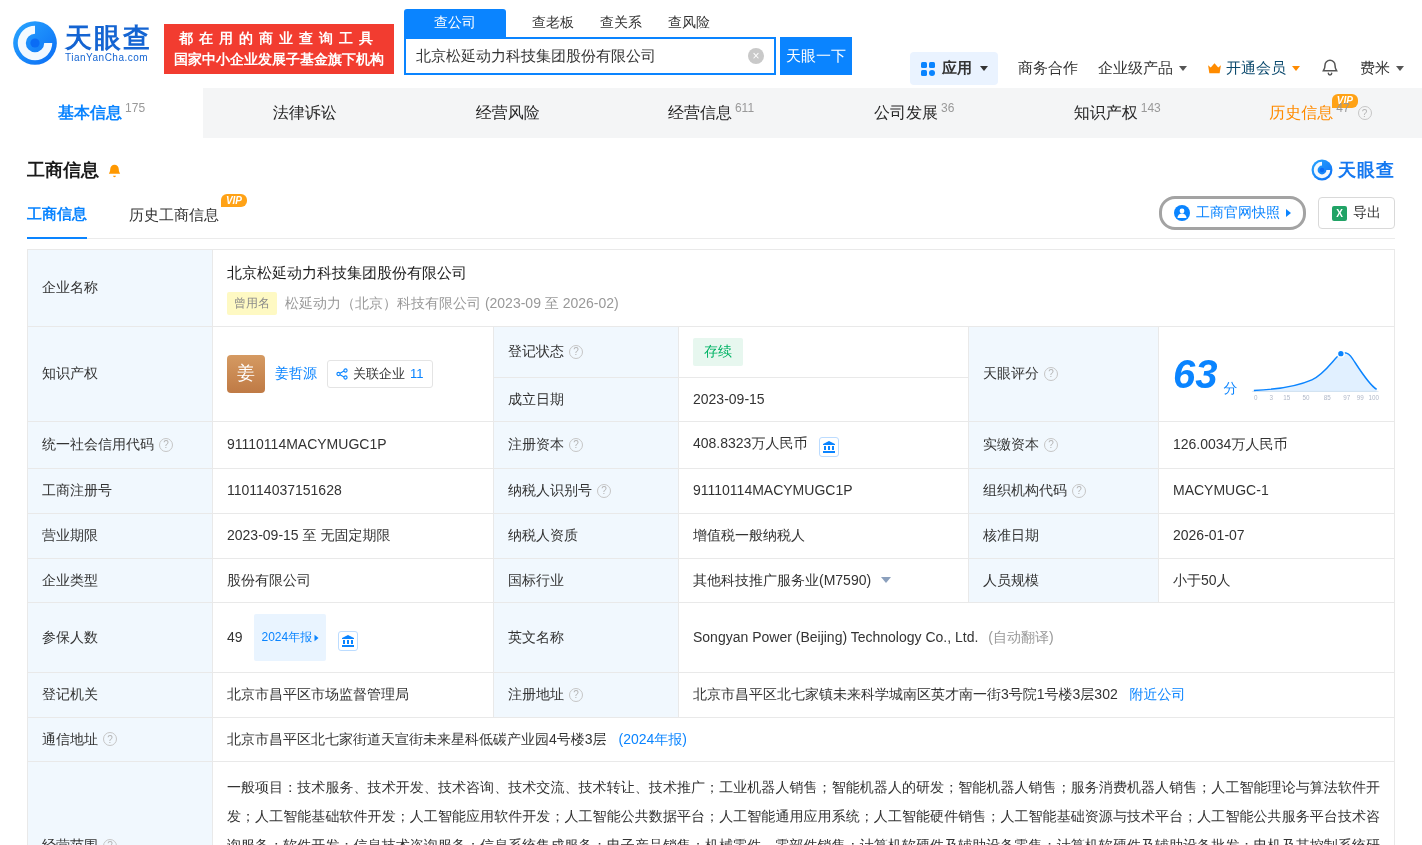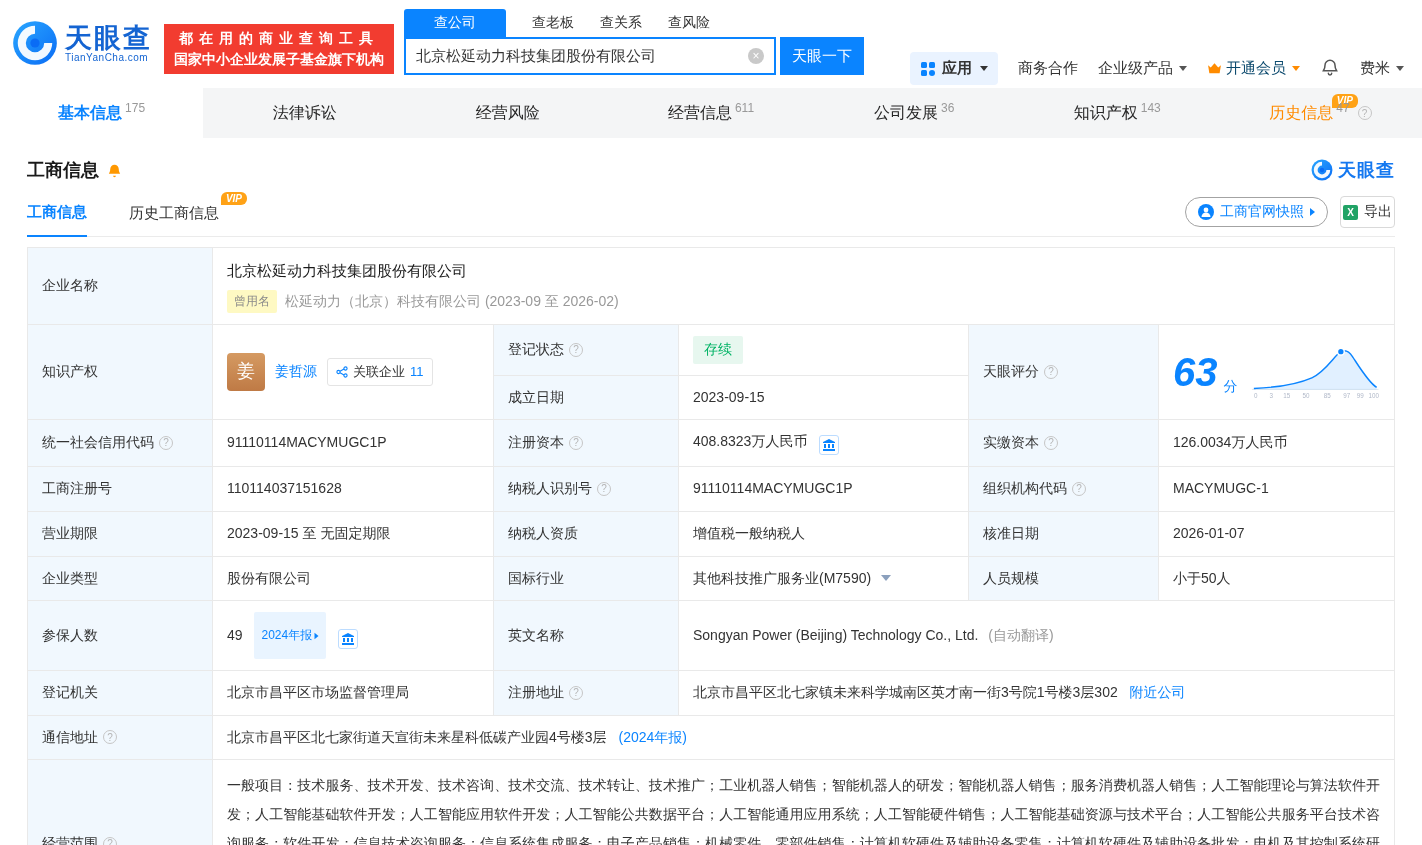--- a/index.html
+++ b/index.html
@@ -26,7 +26,7 @@
   .clear-icon { width:16px; height:16px; border-radius:50%; background:#c9c9c9; color:#fff;
     font-size:12px; line-height:16px; text-align:center; flex:none; }
   .clear-icon::after { content:"×"; }
-  .search-btn { width:84px; height:38px; background:#0a84ff; color:#fff; font-size:15px; border:0;
+  .search-btn { width:72px; height:38px; background:#0a84ff; color:#fff; font-size:15px; border:0;
     margin-left:4px; display:flex; align-items:center; justify-content:center; font-family:inherit; }
   .top-right { margin-left:auto; display:flex; align-items:center; gap:20px; margin-top:44px; font-size:15px; }
   .apps-chip { background:#eaf3ff; border-radius:4px; padding:7px 10px; display:flex; align-items:center; gap:6px; font-weight:bold; }

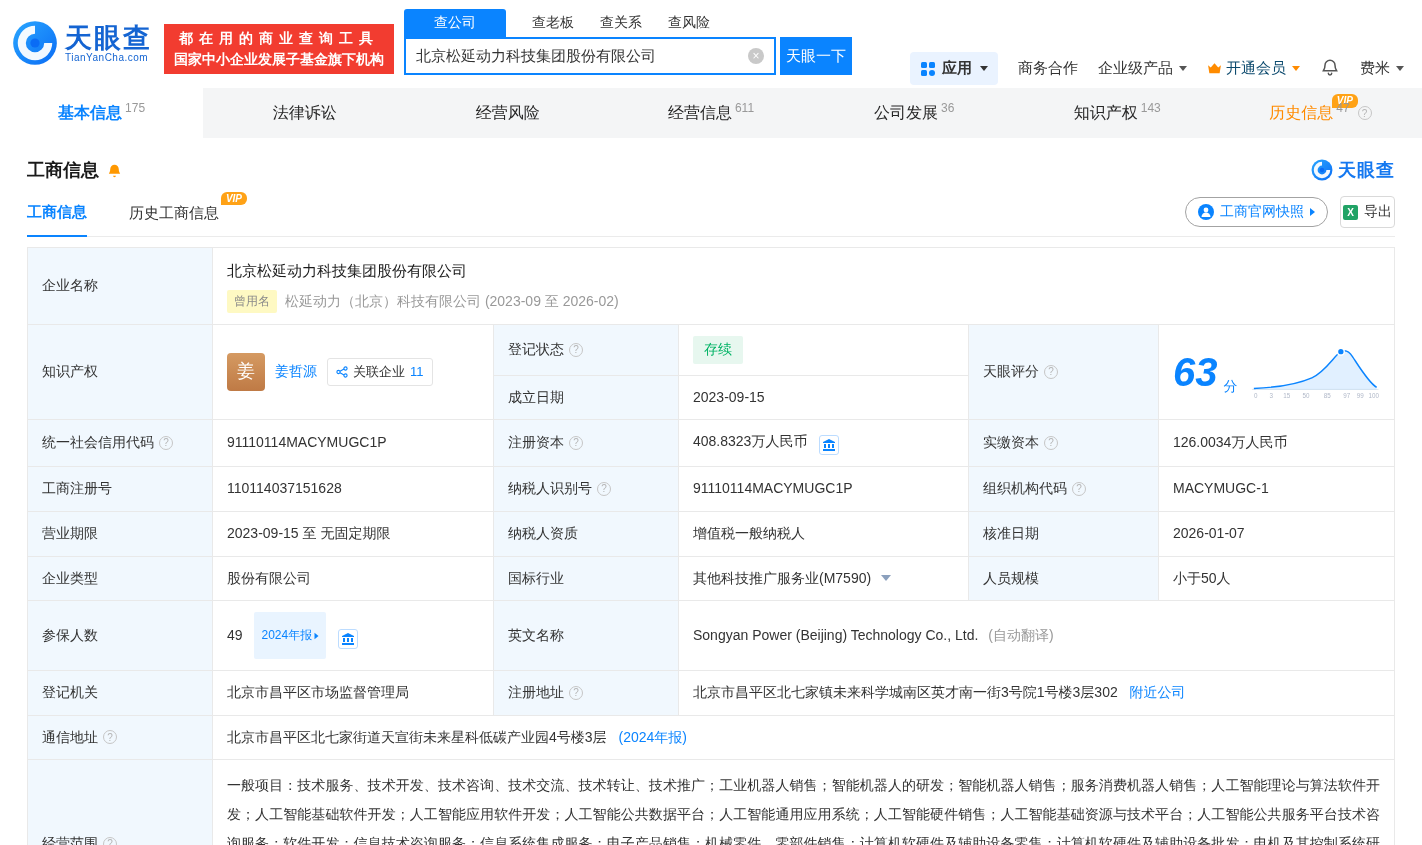--- a/index.html
+++ b/index.html
@@ -64,7 +64,7 @@
   .vip-badge { position:absolute; top:-12px; right:-28px; background:#ffa216; color:#fff;
     font-size:10px; font-weight:bold; font-style:italic; padding:1px 5px; border-radius:6px 6px 6px 0; }
   .subtab-actions { margin-left:auto; display:flex; align-items:center; gap:12px; padding-bottom:8px; }
-  .btn-snapshot { display:flex; align-items:center; gap:6px; border:1px solid #a3a3a3; color:#0a84ff;
+  .btn-snapshot { display:flex; align-items:center; gap:6px; border:3px solid #a3a3a3; color:#0a84ff;
     border-radius:16px; padding:5px 12px; font-size:14px; background:#fff; }
   .tri-r { display:inline-block; width:0; height:0; border-top:4px solid transparent;
     border-bottom:4px solid transparent; border-left:5px solid #0a84ff; }

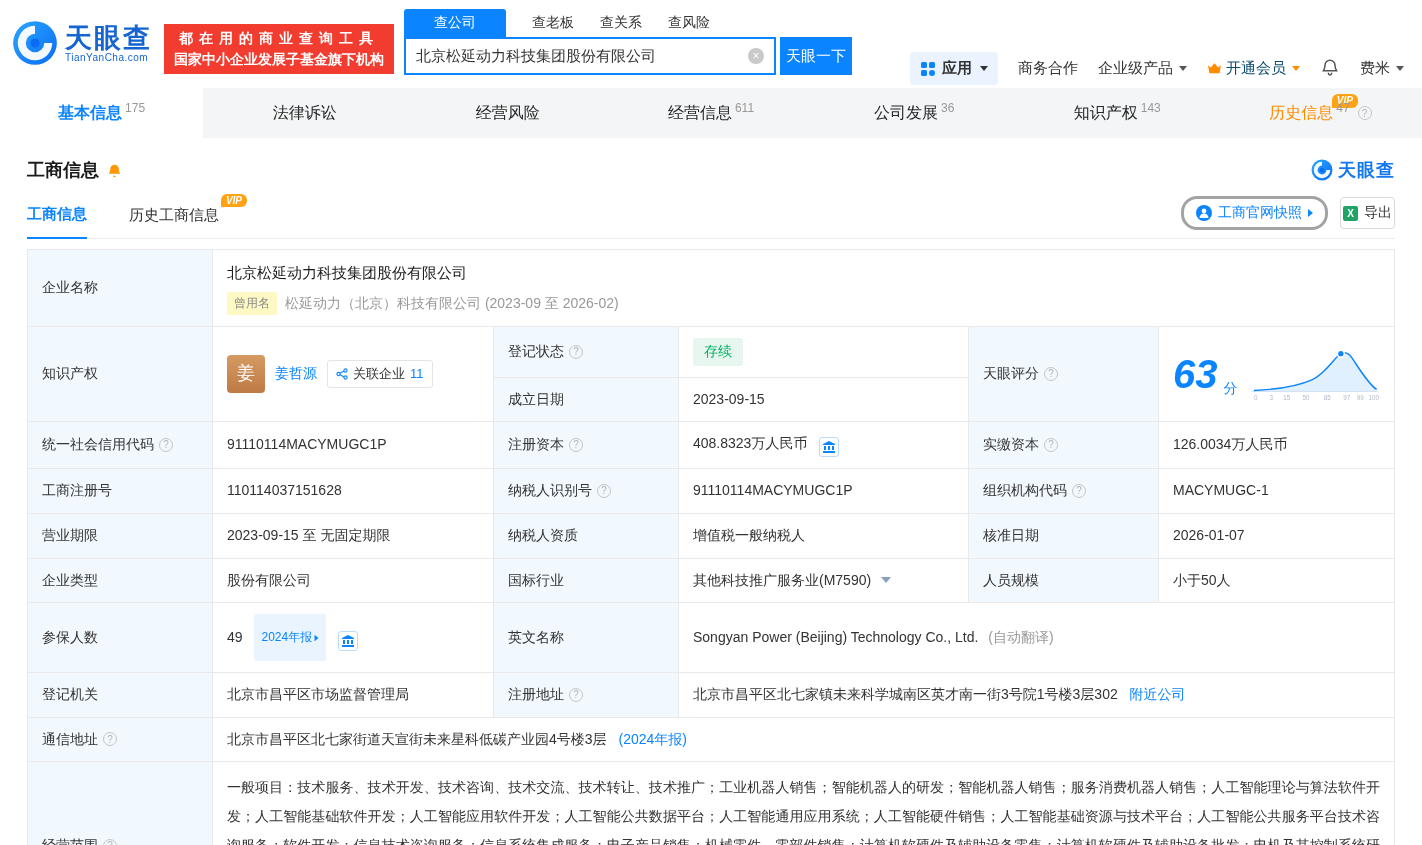--- a/index.html
+++ b/index.html
@@ -69,7 +69,7 @@
   .tri-r { display:inline-block; width:0; height:0; border-top:4px solid transparent;
     border-bottom:4px solid transparent; border-left:5px solid #0a84ff; }
   .btn-export { display:flex; align-items:center; gap:6px; border:1px solid #d9d9d9; color:#333;
-    border-radius:4px; padding:6px 2px; font-size:14px; background:#fff; }
+    border-radius:4px; padding:6px 13px; font-size:14px; background:#fff; }
   .xls-icon { width:15px; height:15px; background:#21a366; border-radius:2px; color:#fff;
     font-size:10px; font-weight:bold; display:inline-flex; align-items:center; justify-content:center; }
   .xls-icon::after { content:"X"; }

